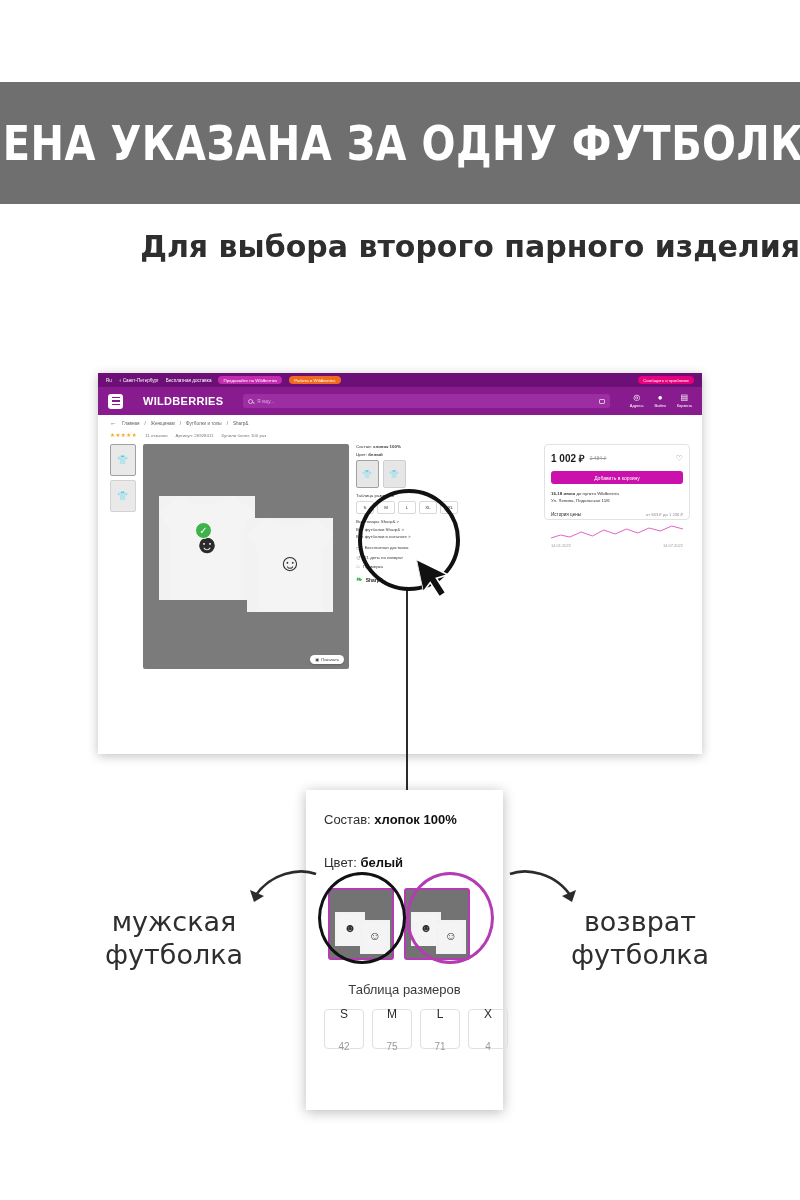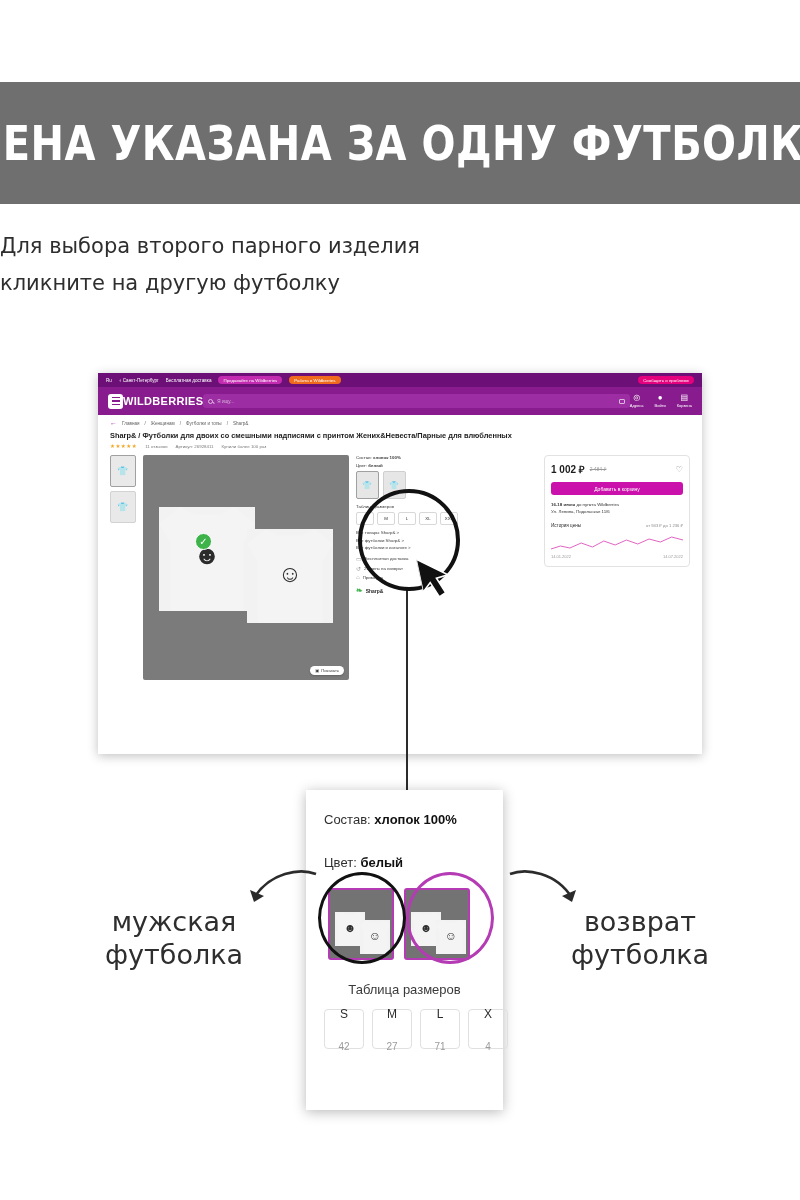--- a/index.html
+++ b/index.html
@@ -33,11 +33,12 @@
   
   .subtitle {
     position: absolute; left: 0; top: 228px; width: 800px;
-    text-align: left;
+    text-align: right;
     color: #2e2e2e;
-    font-size: 21px;
+    font-size: 30px;
     line-height: 37px;
     font-family: "DejaVu Sans", sans-serif;
+    font-weight: bold;
   }
   .subtitle div { white-space: nowrap; }
 

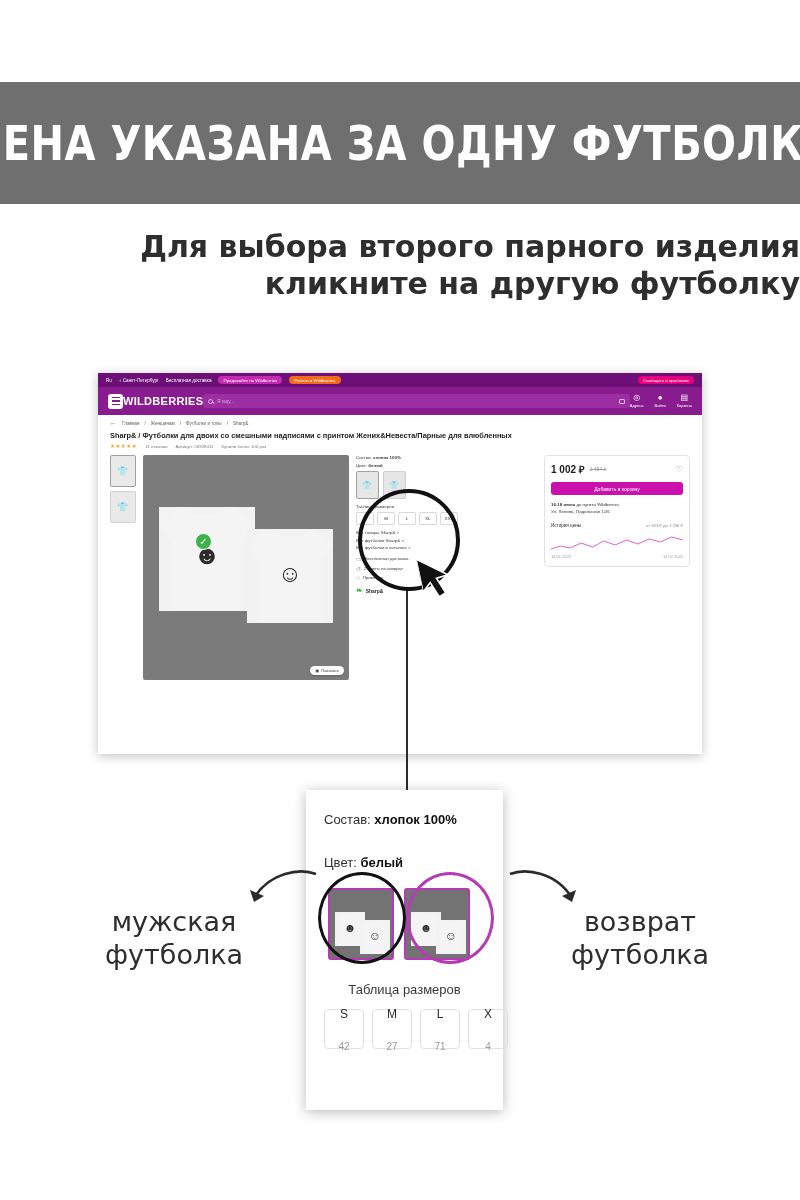--- a/index.html
+++ b/index.html
@@ -310,7 +310,6 @@
 
 <div class="subtitle">
   <div>Для выбора второго парного изделия</div>
-  <div>кликните на другую футболку</div>
 </div>
 
 <div class="screenshot">

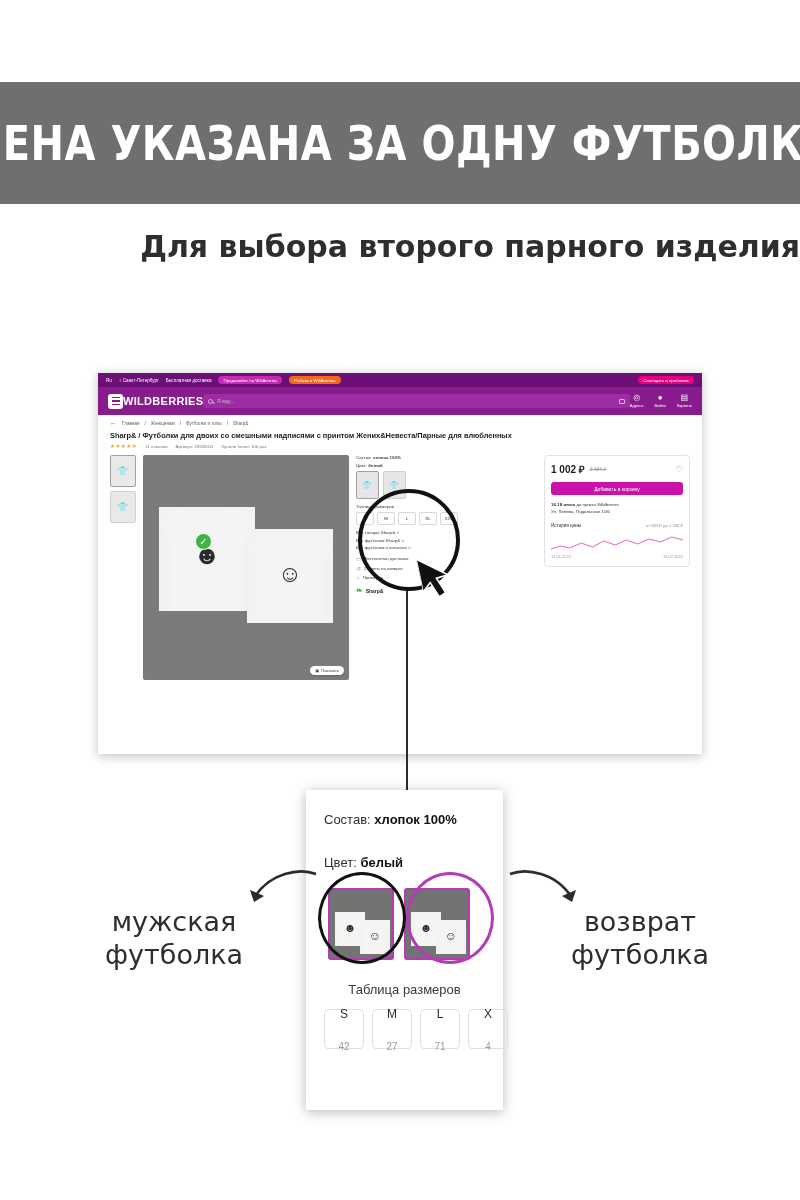--- a/index.html
+++ b/index.html
@@ -71,7 +71,7 @@
   .wb-header {
     height: 28px; background: #881c8e;
     display: flex; align-items: center;
-    padding: 0 10px; gap: 0;
+    padding: 0 10px; gap: 20px;
   }
   .wb-burger {
     width: 15px; height: 15px; border-radius: 3px;

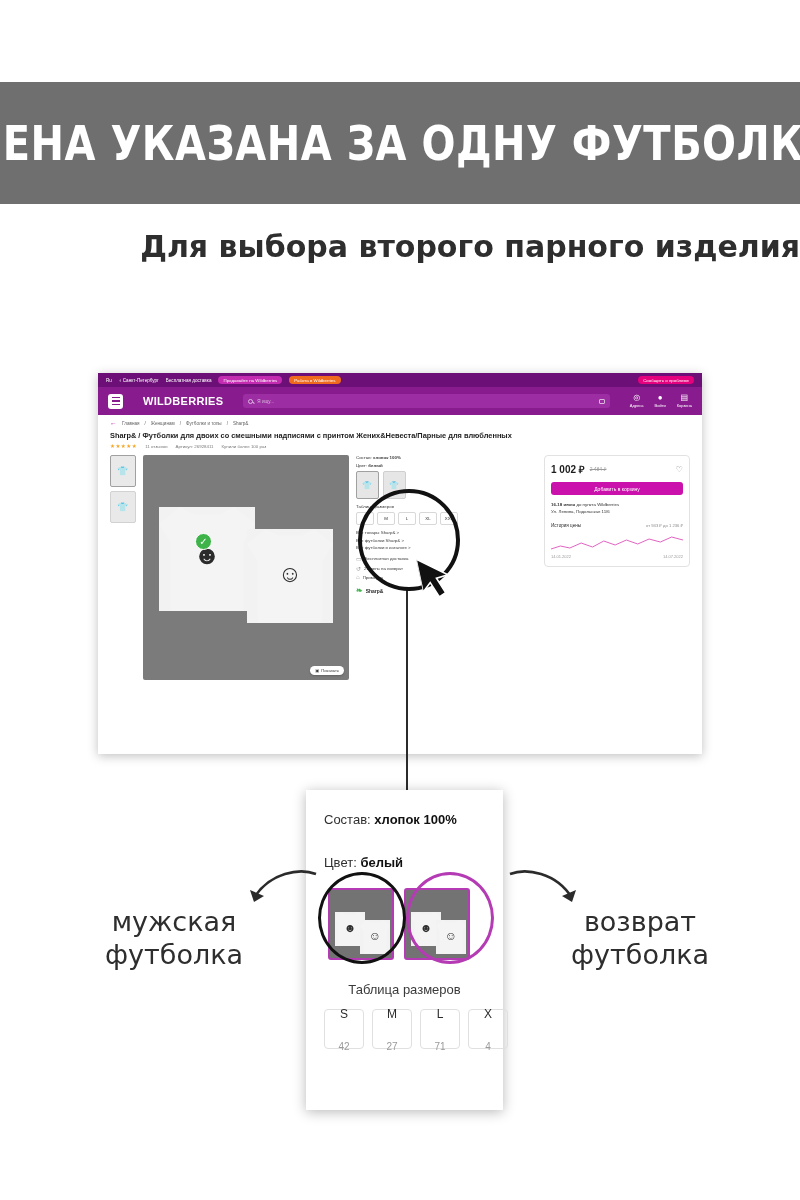--- a/index.html
+++ b/index.html
@@ -368,7 +368,6 @@
     <span>Sharp&amp;</span>
   </div>
 
-  <div class="wb-title">Sharp&amp; / Футболки для двоих со смешными надписями с принтом Жених&amp;Невеста/Парные для влюбленных</div>
 
   <div class="wb-meta">
     <span class="wb-stars">★★★★★</span>

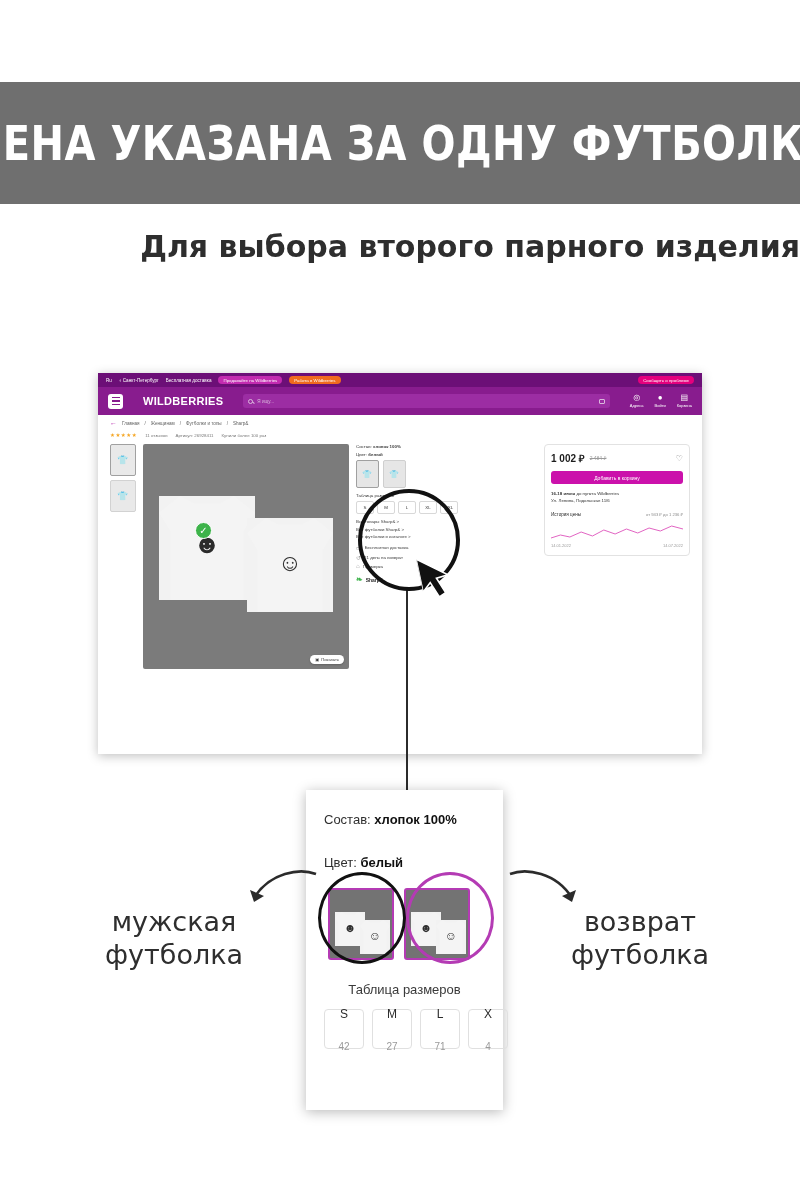--- a/index.html
+++ b/index.html
@@ -194,7 +194,7 @@
 
   .wb-buy {
     width: 146px; border: 0.8px solid #e2e2e2; border-radius: 4px;
-    padding: 6px; margin-left: auto; height: 112px;
+    padding: 6px; margin-left: auto; height: 76px;
   }
   .wb-price-row { display: flex; align-items: center; gap: 5px; }
   .wb-price { font-size: 10px; font-weight: bold; color: #1c1c1c; }

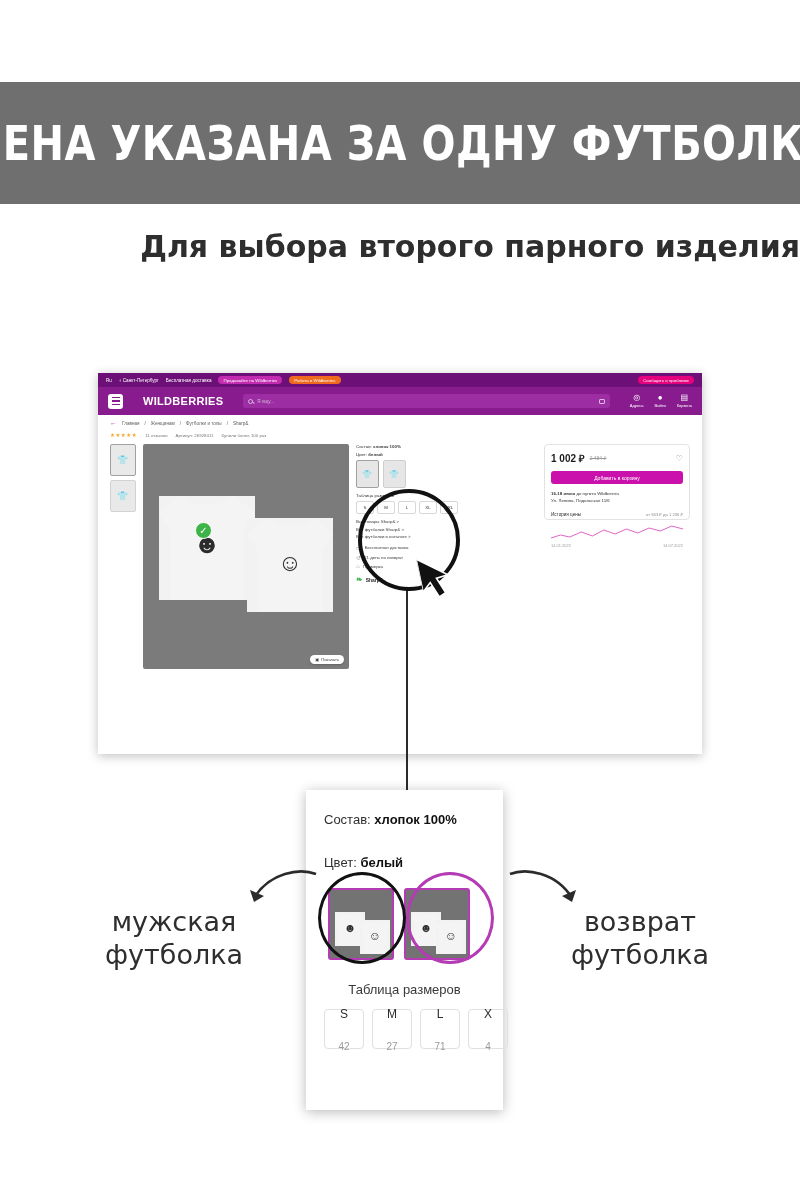--- a/index.html
+++ b/index.html
@@ -530,7 +530,7 @@
     </div>
     <div class="zc-size">
       <span>M</span>
-      <small>27</small>
+      <small>75</small>
     </div>
     <div class="zc-size">
       <span>L</span>

